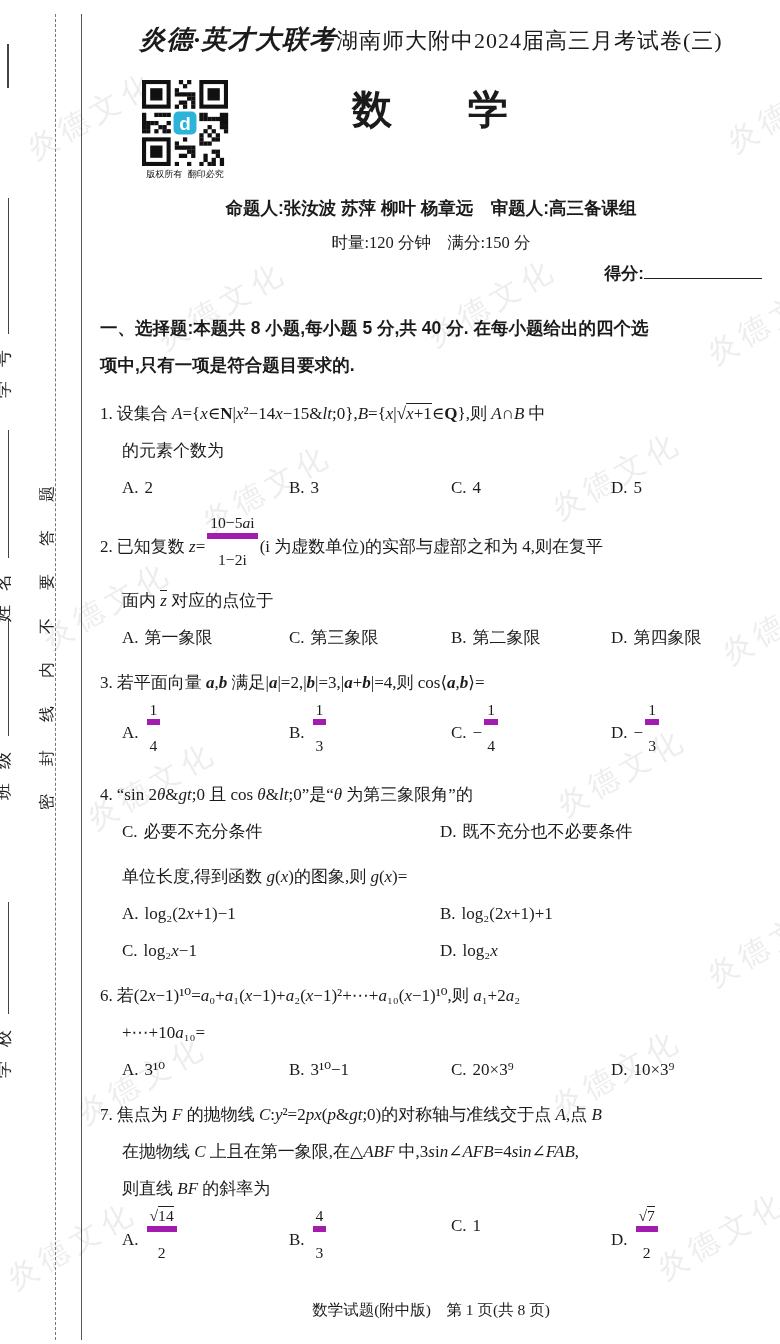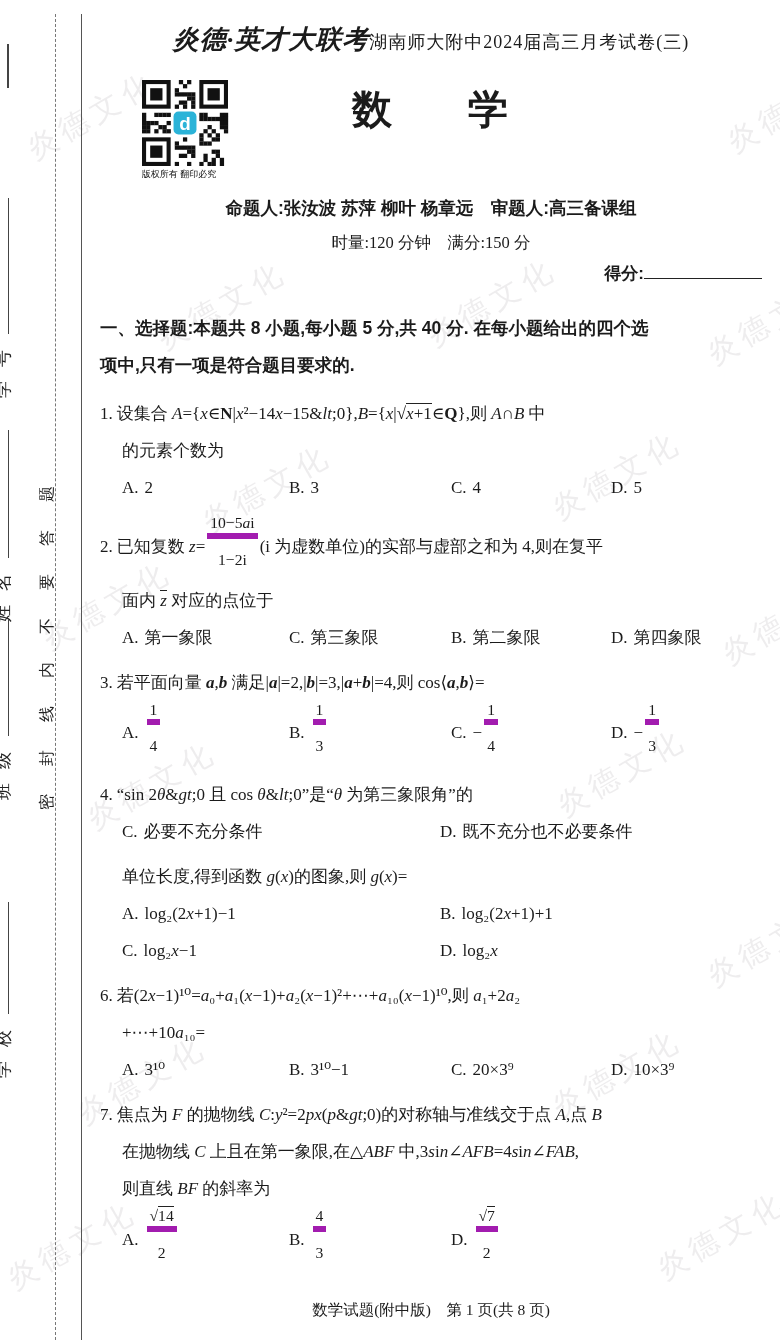--- a/index.html
+++ b/index.html
@@ -36,7 +36,7 @@
   .content{left:100px;width:662px;}
   .brandline{top:22px;text-align:center;white-space:nowrap;font-size:22px;}
   .brand{font-weight:bold;font-size:26px;letter-spacing:1px;font-style:italic;}
-  .examtitle{font-size:18px;letter-spacing:1px;}
+  .examtitle{font-size:22px;letter-spacing:1px;}
   .qrwrap{left:140px;top:80px;width:90px;}
   .qrwrap svg{display:block;width:90px;height:86px;}
   .qrcaption{left:132px;top:168px;width:94px;text-align:center;font-size:9px;

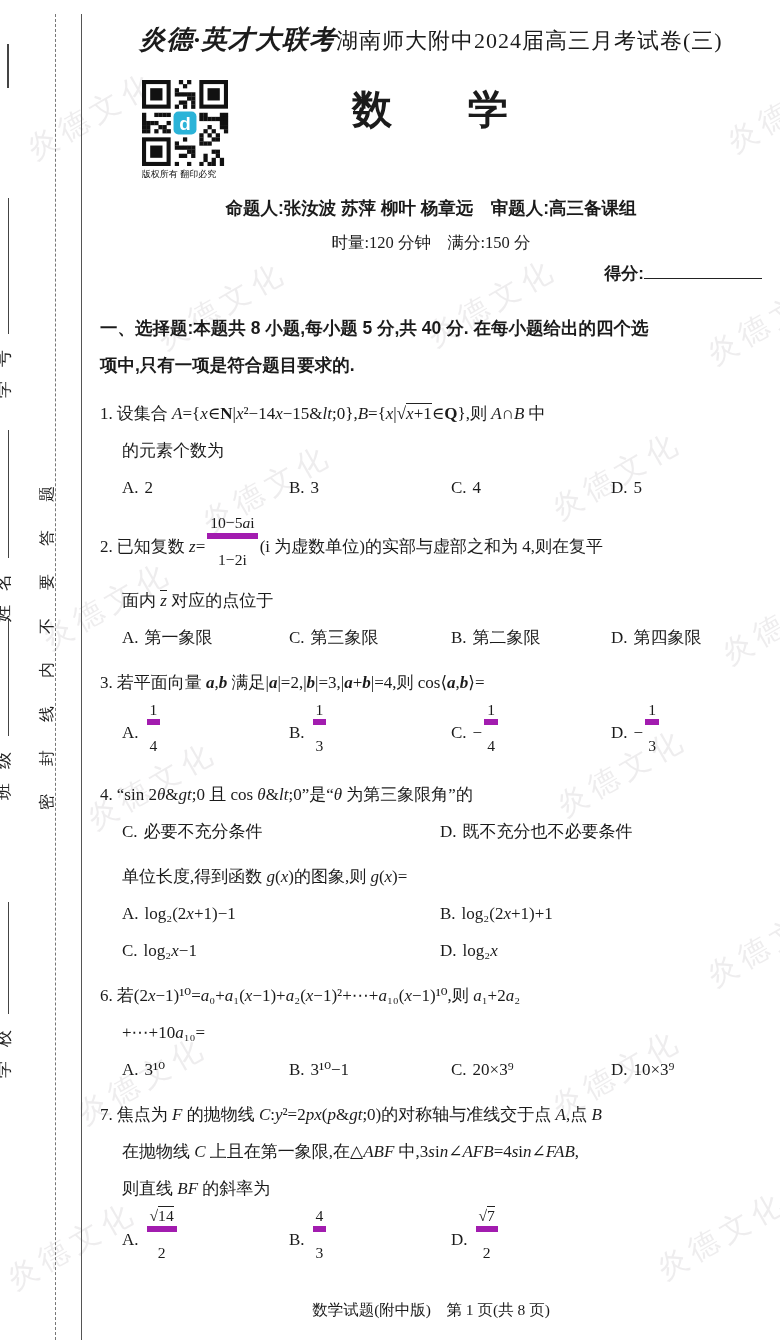--- a/index.html
+++ b/index.html
@@ -39,8 +39,8 @@
   .examtitle{font-size:22px;letter-spacing:1px;}
   .qrwrap{left:140px;top:80px;width:90px;}
   .qrwrap svg{display:block;width:90px;height:86px;}
-  .qrcaption{left:132px;top:168px;width:94px;text-align:center;font-size:9px;
-    font-family:Liberation Sans, sans-serif;color:#111;white-space:nowrap;}
+  .qrcaption{left:138px;top:168px;width:94px;text-align:center;font-size:9px;
+    font-family:Liberation Mono, monospace;color:#111;white-space:nowrap;}
   .subject{top:82px;display:flex;justify-content:center;gap:74px;
     font-size:40px;font-weight:bold;letter-spacing:2px;}
   .setters{top:196px;text-align:center;font-size:17.5px;font-weight:bold;

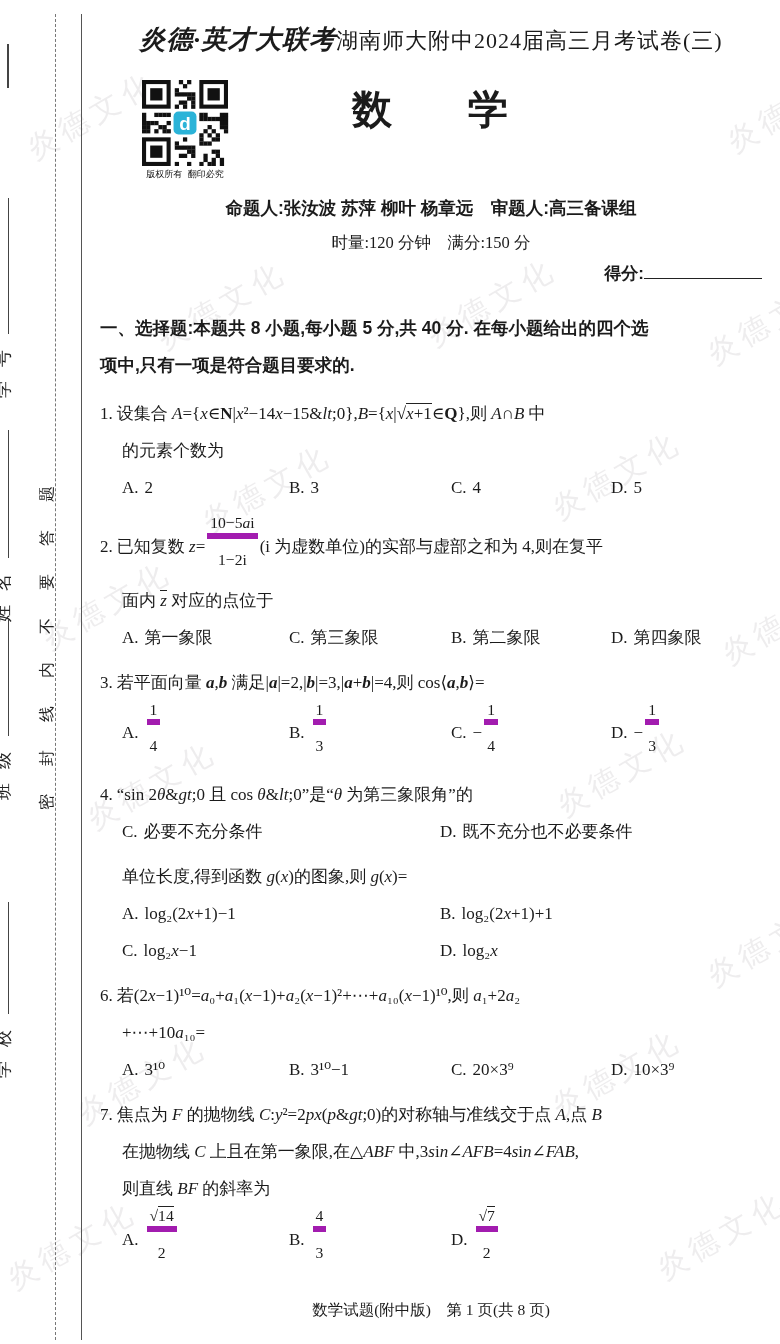--- a/index.html
+++ b/index.html
@@ -298,6 +298,7 @@
       <div class="optrow c4">
         <span><span class="olabel">A.</span><span><span class="frac"><span class="num"><span class="rt">√</span><span class="ol">14</span></span><span class="den">2</span></span></span></span>
         <span><span class="olabel">B.</span><span><span class="frac"><span class="num">4</span><span class="den">3</span></span></span></span>
+        <span><span class="olabel">C.</span><span>1</span></span>
         <span><span class="olabel">D.</span><span><span class="frac"><span class="num"><span class="rt">√</span><span class="ol">7</span></span><span class="den">2</span></span></span></span>
       </div>
     </div>

